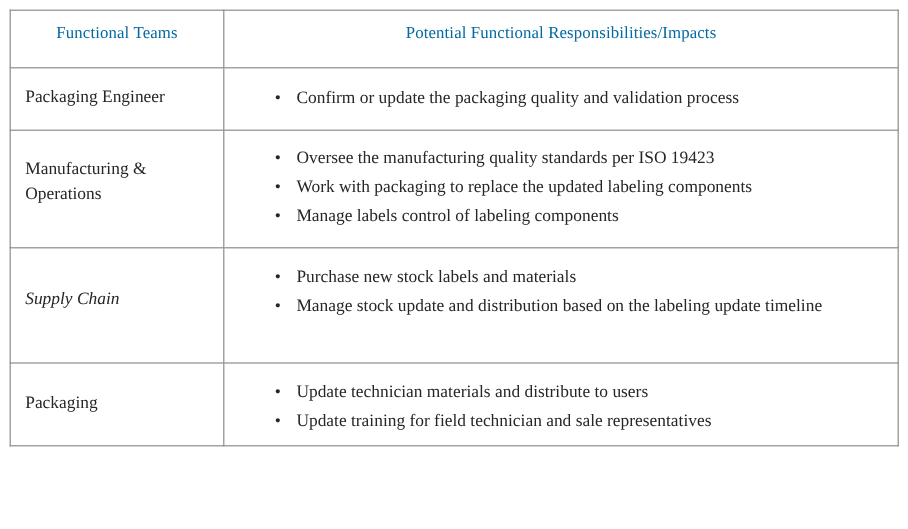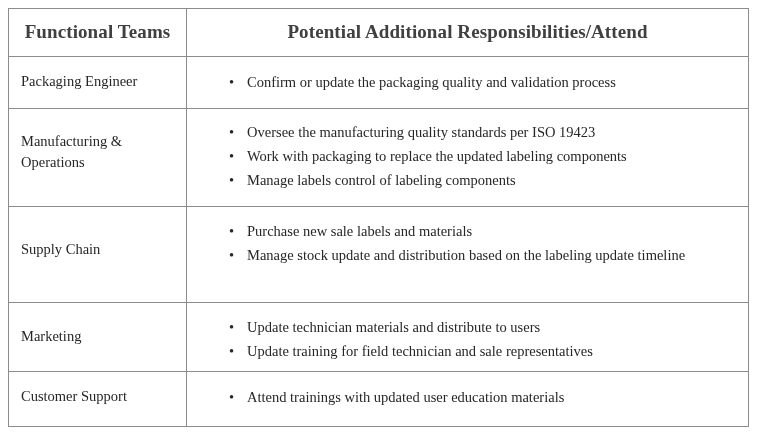--- a/index.html
+++ b/index.html
@@ -52,10 +52,10 @@
   }
   .th-inner {
     padding: 11px 12px 0 12px;
-    font-weight: bold;
-    font-size: 19px;
+    font-weight: normal;
+    font-size: 14px;
     line-height: 1.25;
-    color: #404040;
+    color: #0369a1;
     letter-spacing: 0.1px;
   }
 

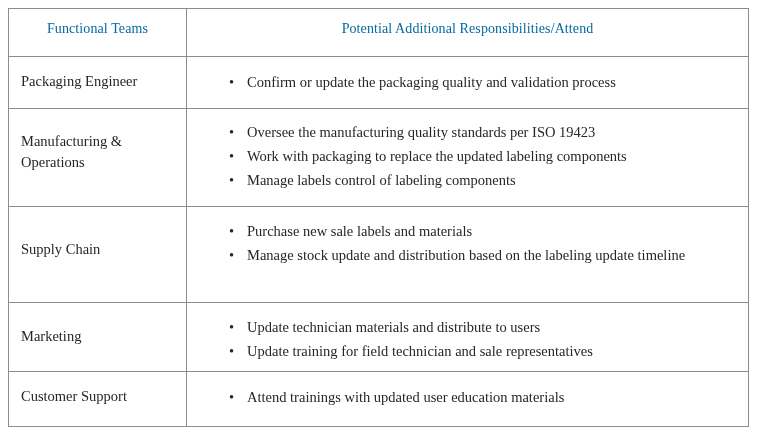--- a/index.html
+++ b/index.html
@@ -134,7 +134,7 @@
           <div class="th-inner">Functional Teams</div>
         </th>
         <th>
-          <div class="th-inner">Potential Additional Responsibilities/Attend</div>
+          <div class="th-inner">Potential Functional Responsibilities/Impacts</div>
         </th>
       </tr>
     </thead>

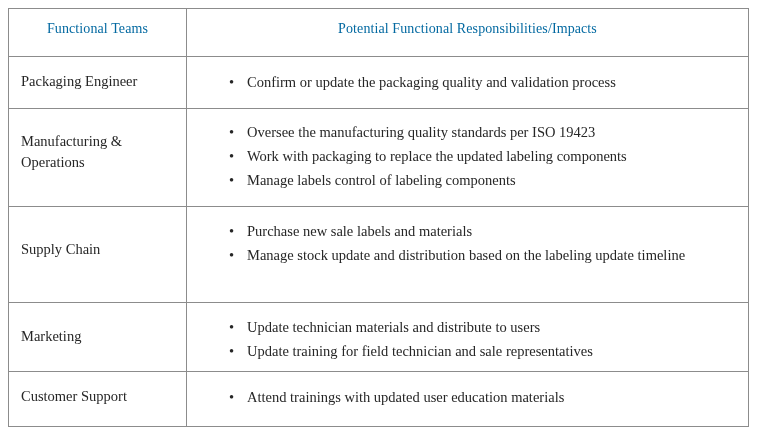--- a/index.html
+++ b/index.html
@@ -173,7 +173,7 @@
           <td>
             <div class="resp-cell-inner">
               <ul class="bullets">
-                <li><span class="bullet-dot">•</span><span>Purchase new sale labels and materials</span></li>
+                <li><span class="bullet-dot">•</span><span>Purchase new stock labels and materials</span></li>
                 <li><span class="bullet-dot">•</span><span>Manage stock update and distribution based on the labeling update timeline</span></li>
               </ul>
             </div>

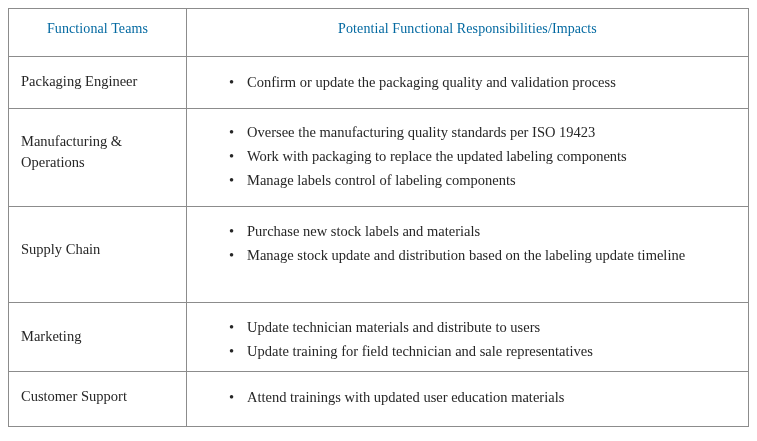--- a/index.html
+++ b/index.html
@@ -109,7 +109,7 @@
   tr.row-1 .team-cell-inner { padding-top: 22px; }
   tr.row-1 .resp-cell-inner { padding-top: 12px; }
 
-  tr.row-2 .team-cell-inner { padding-top: 32px; }
+  tr.row-2 .team-cell-inner { padding-top: 32px; font-style: italic; }
   tr.row-2 .resp-cell-inner { padding-top: 13px; }
 
   tr.row-3 .team-cell-inner { padding-top: 23px; }

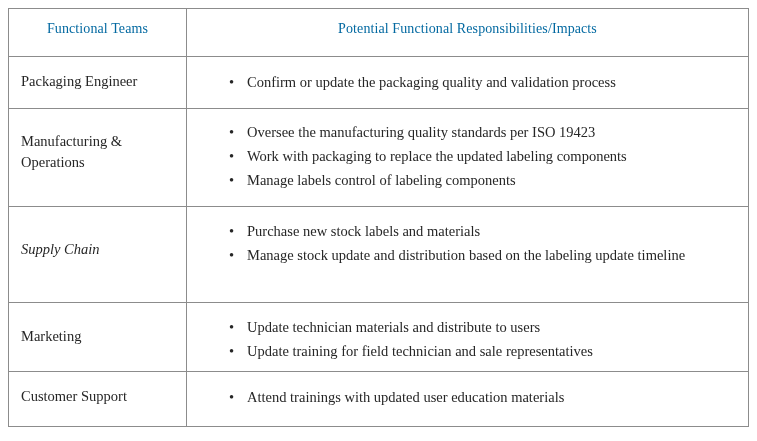--- a/index.html
+++ b/index.html
@@ -181,7 +181,7 @@
         </tr>
         <tr class="row-3">
           <td>
-            <div class="team-cell-inner">Marketing</div>
+            <div class="team-cell-inner">Packaging</div>
           </td>
           <td>
             <div class="resp-cell-inner">

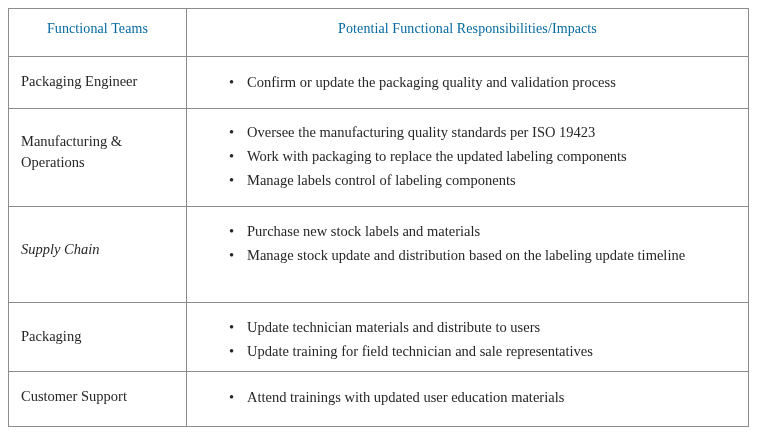--- a/index.html
+++ b/index.html
@@ -192,18 +192,6 @@
             </div>
           </td>
         </tr>
-        <tr class="row-4">
-          <td>
-            <div class="team-cell-inner">Customer Support</div>
-          </td>
-          <td>
-            <div class="resp-cell-inner">
-              <ul class="bullets">
-                <li><span class="bullet-dot">•</span><span>Attend trainings with updated user education materials</span></li>
-              </ul>
-            </div>
-          </td>
-        </tr>
       </tbody>
   </table>
 

